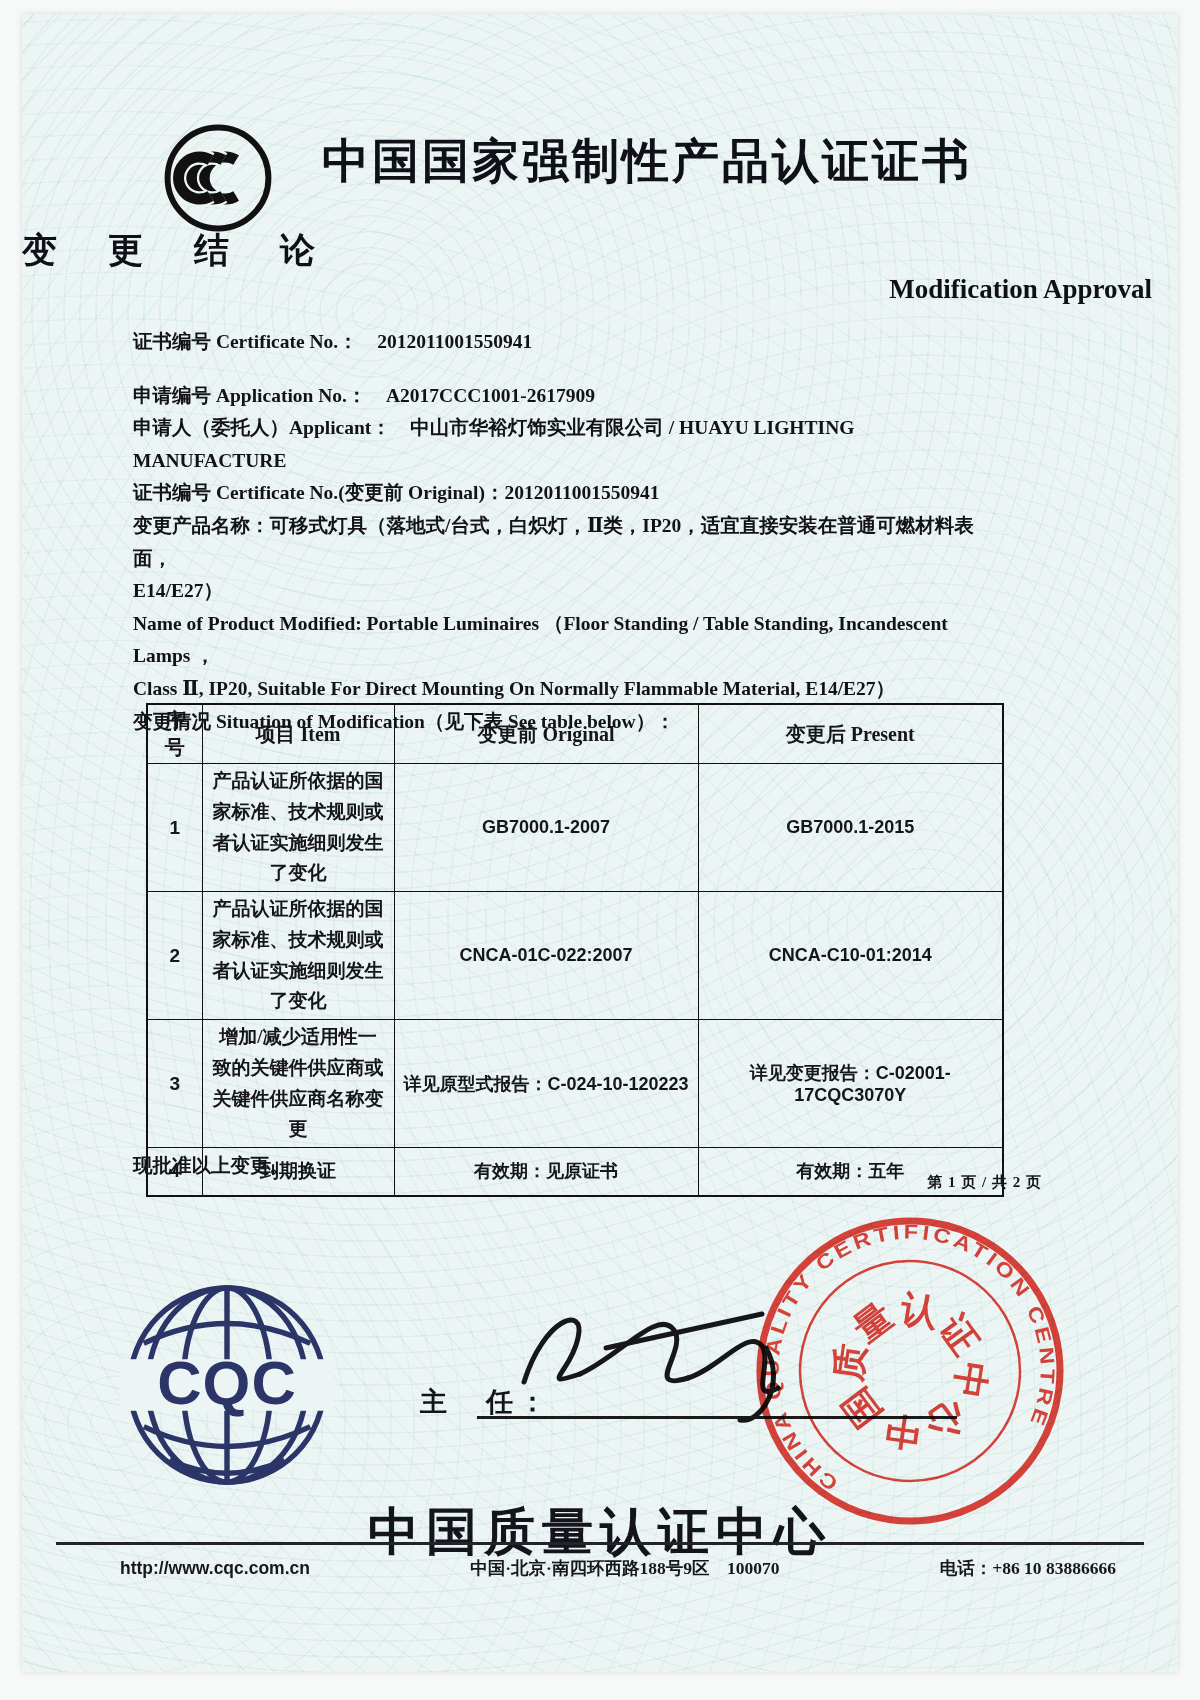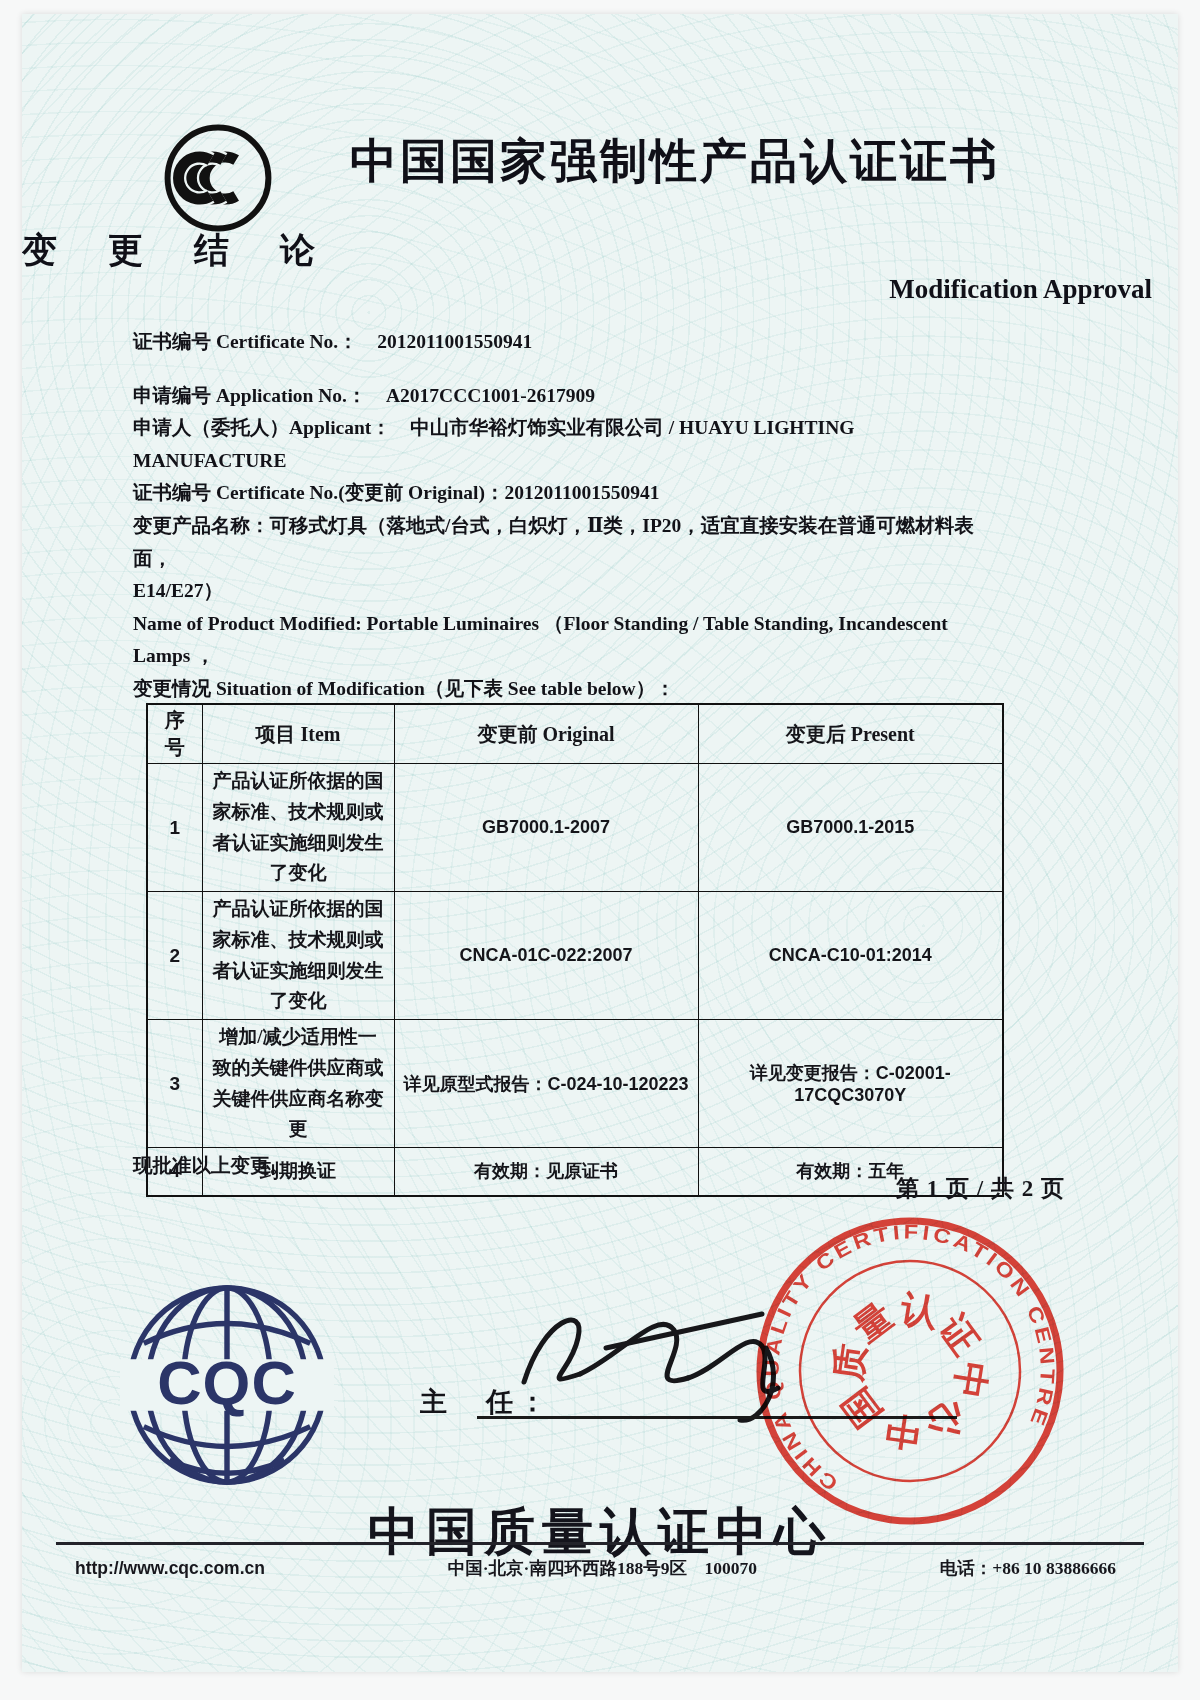--- a/index.html
+++ b/index.html
@@ -27,7 +27,6 @@
     font-family:"Liberation Sans","DejaVu Sans",sans-serif;
     font-weight:bold;font-size:47px;letter-spacing:3px;color:#101018;
     white-space:nowrap;
-    margin-left:28px;
   }
   .sub-cn{
     left:0;top:213px;width:1130px;

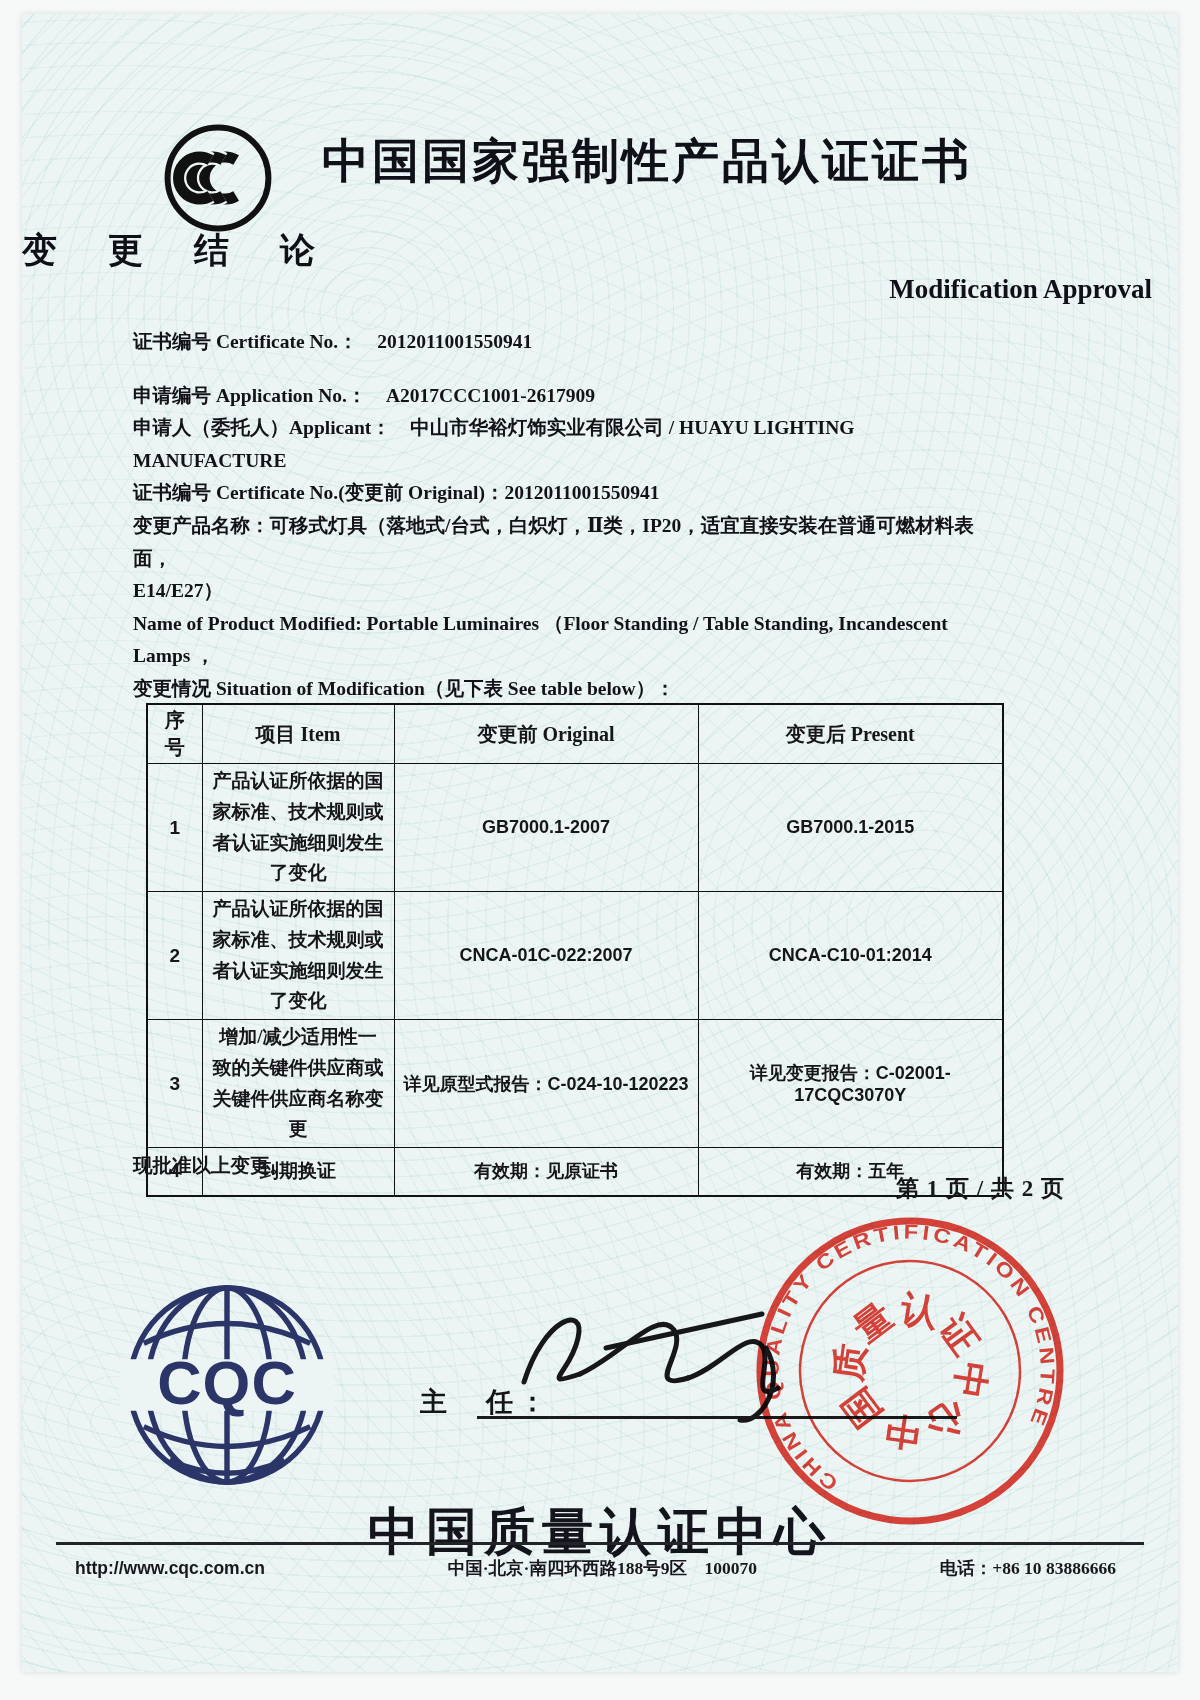--- a/index.html
+++ b/index.html
@@ -111,6 +111,7 @@
     <div>变更产品名称：可移式灯具（落地式/台式，白炽灯，Ⅱ类，IP20，适宜直接安装在普通可燃材料表面，</div>
     <div>E14/E27）</div>
     <div>Name of Product Modified: Portable Luminaires （Floor Standing / Table Standing, Incandescent Lamps ，</div>
+    <div>Class Ⅱ, IP20, Suitable For Direct Mounting On Normally Flammable Material, E14/E27）</div>
     <div>变更情况 Situation of Modification（见下表 See table below）：</div>
   </div>
 

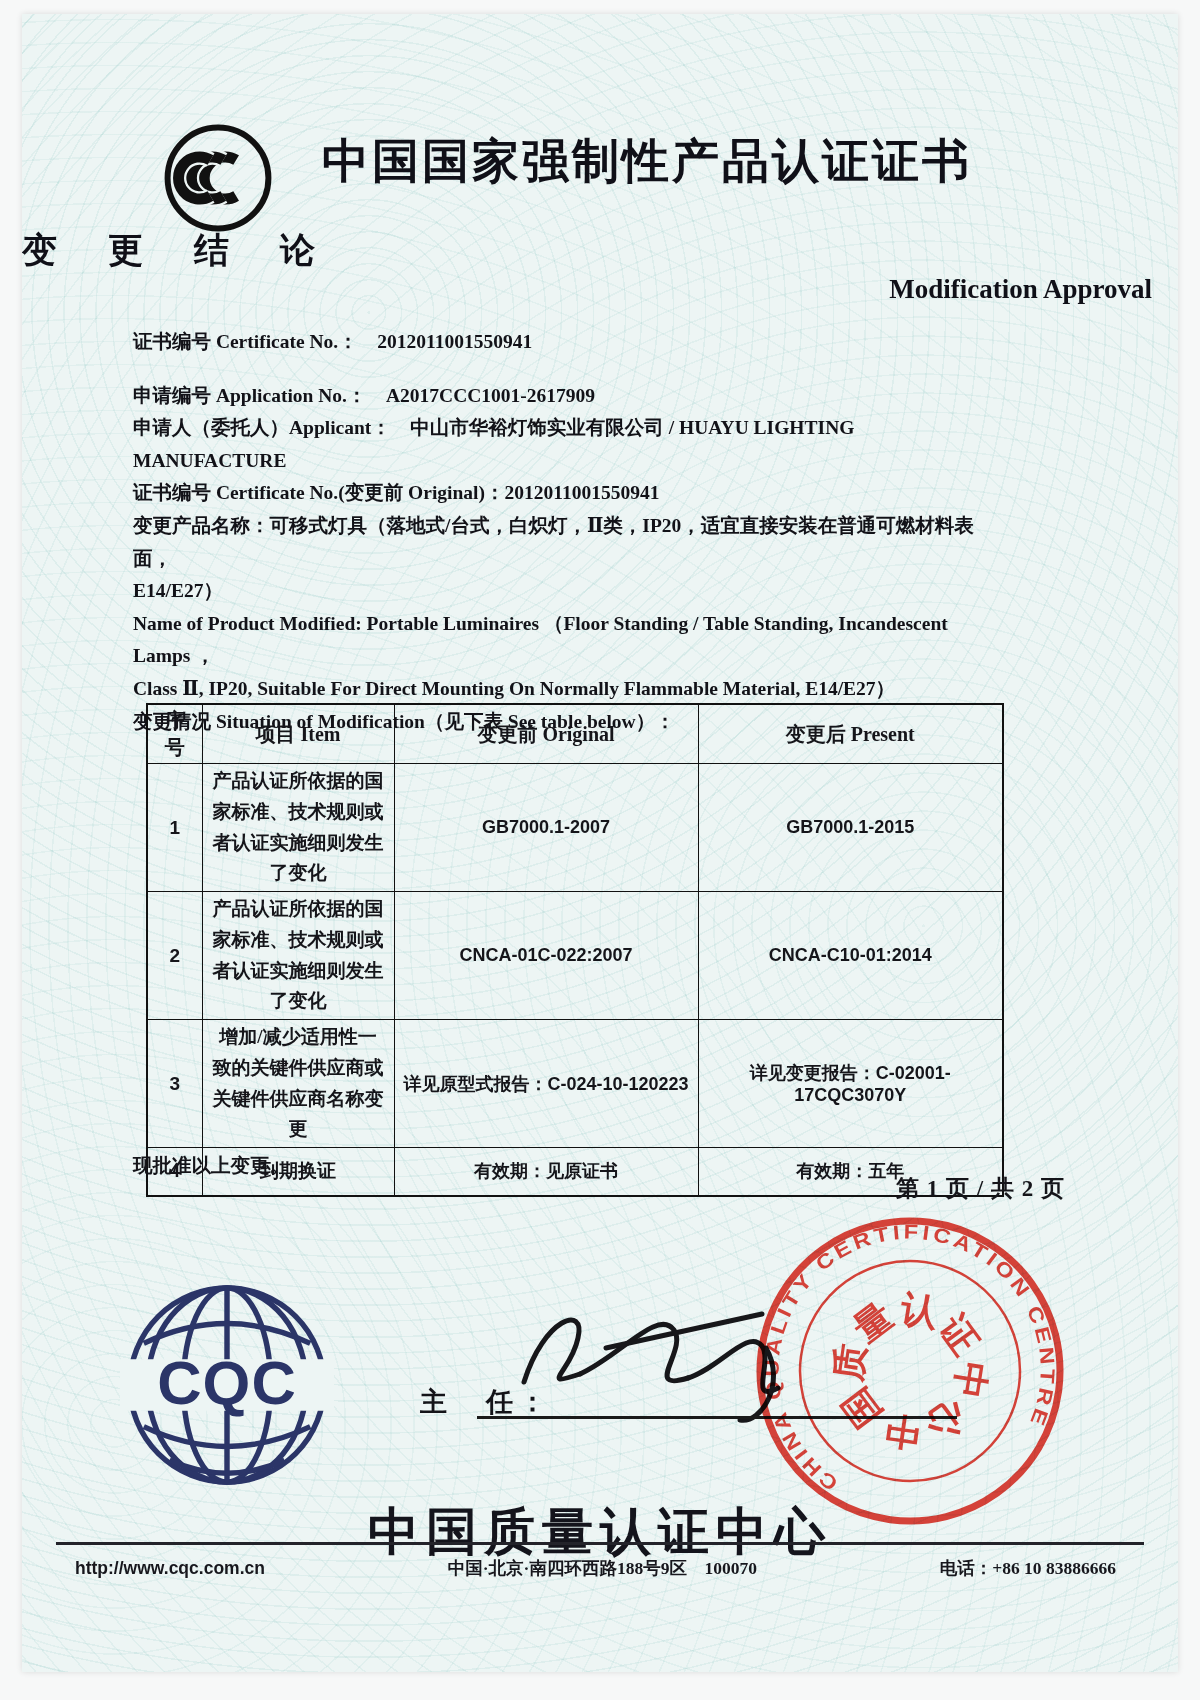--- a/index.html
+++ b/index.html
@@ -53,7 +53,7 @@
   .c-val{font-family:"Liberation Sans","DejaVu Sans",sans-serif;font-weight:bold;font-size:18px;}
   
   .approve-note{left:111px;top:1138px;font-weight:bold;font-size:19.5px;}
-  .page-ind{right:113px;top:1159px;font-weight:bold;font-size:23px;letter-spacing:1px;}
+  .page-ind{right:136px;top:1159px;font-weight:bold;font-size:15px;letter-spacing:1px;}
   
   .cqc-logo{left:96px;top:1262px;width:218px;height:218px;}
   .director{

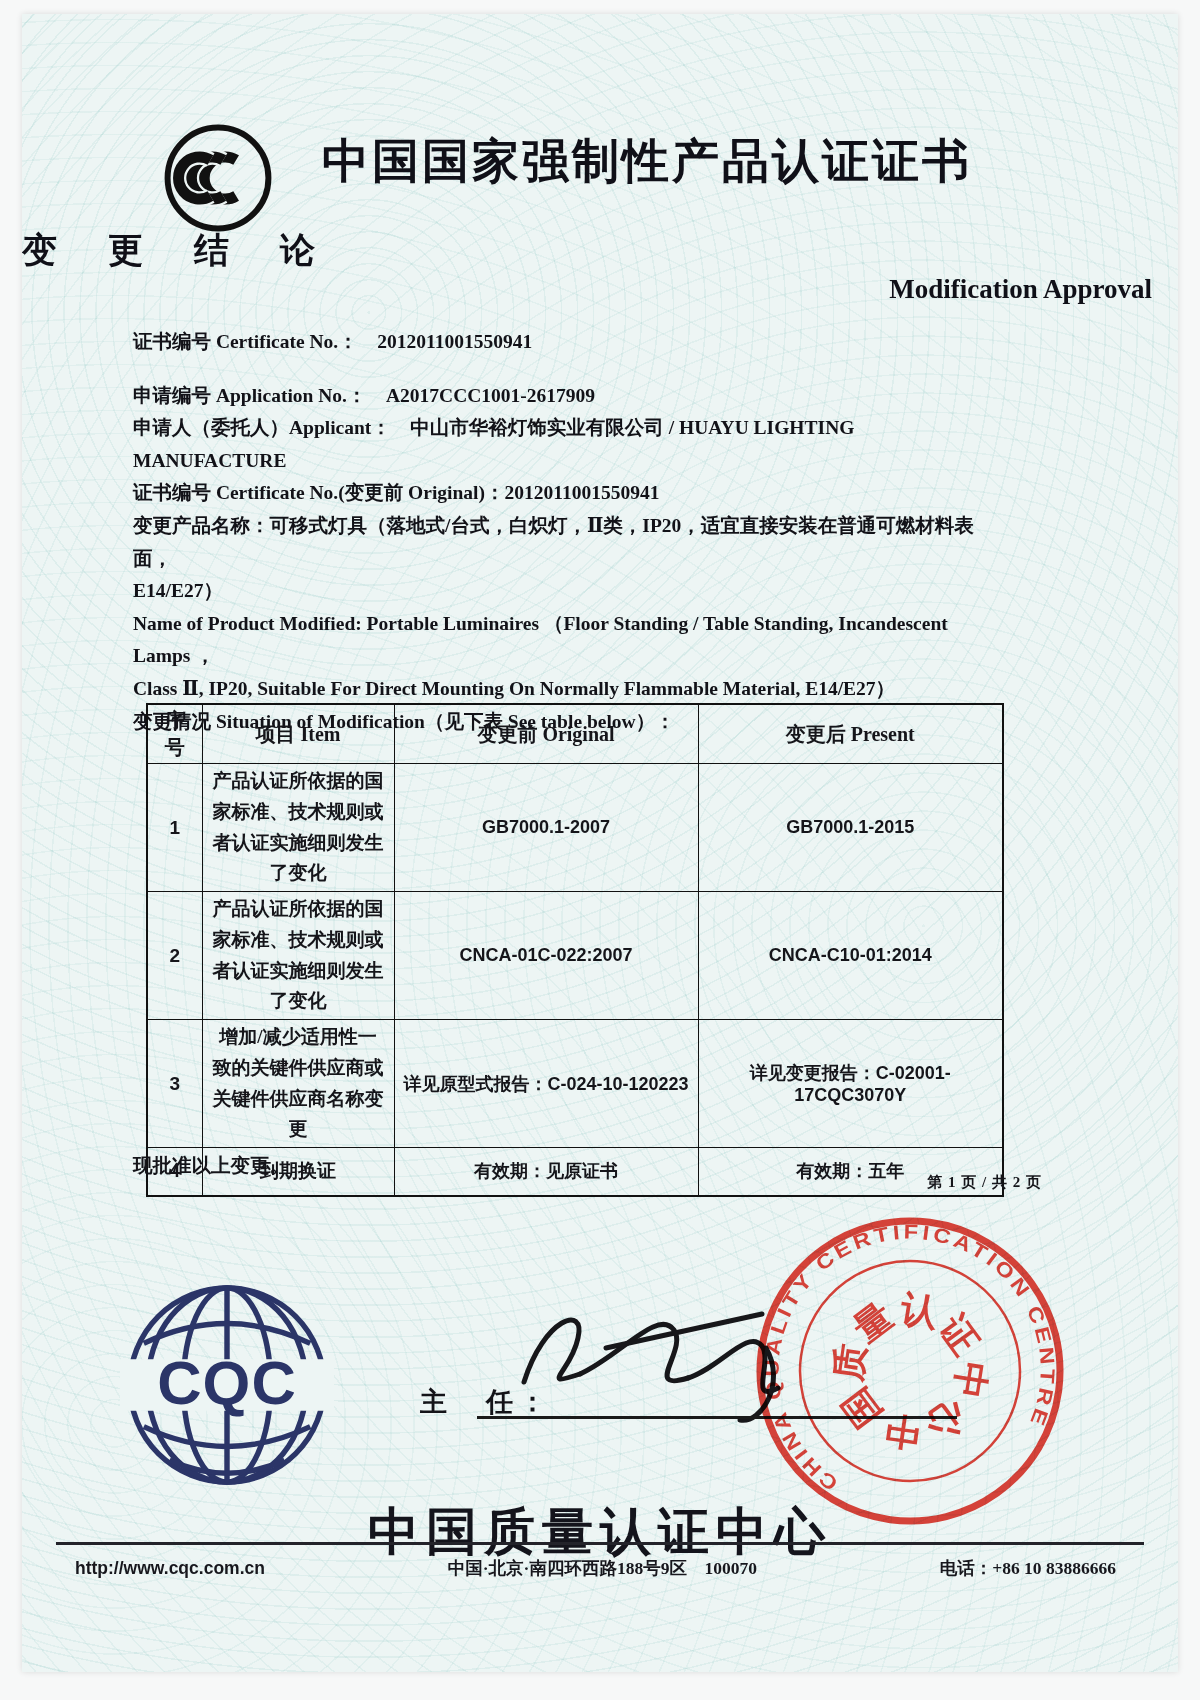--- a/index.html
+++ b/index.html
@@ -76,7 +76,7 @@
     padding:0;box-sizing:border-box;
     font-size:17.5px;color:#17171d;
   }
-  .footer .url{margin-left:19px;font-family:"Liberation Sans","DejaVu Sans",sans-serif;font-weight:bold;}
+  .footer .url{margin-left:64px;font-family:"Liberation Sans","DejaVu Sans",sans-serif;font-weight:bold;}
   .footer .addr{font-weight:bold;}
   .footer .phone{margin-right:28px;font-weight:bold;text-align:right;}
 </style>

